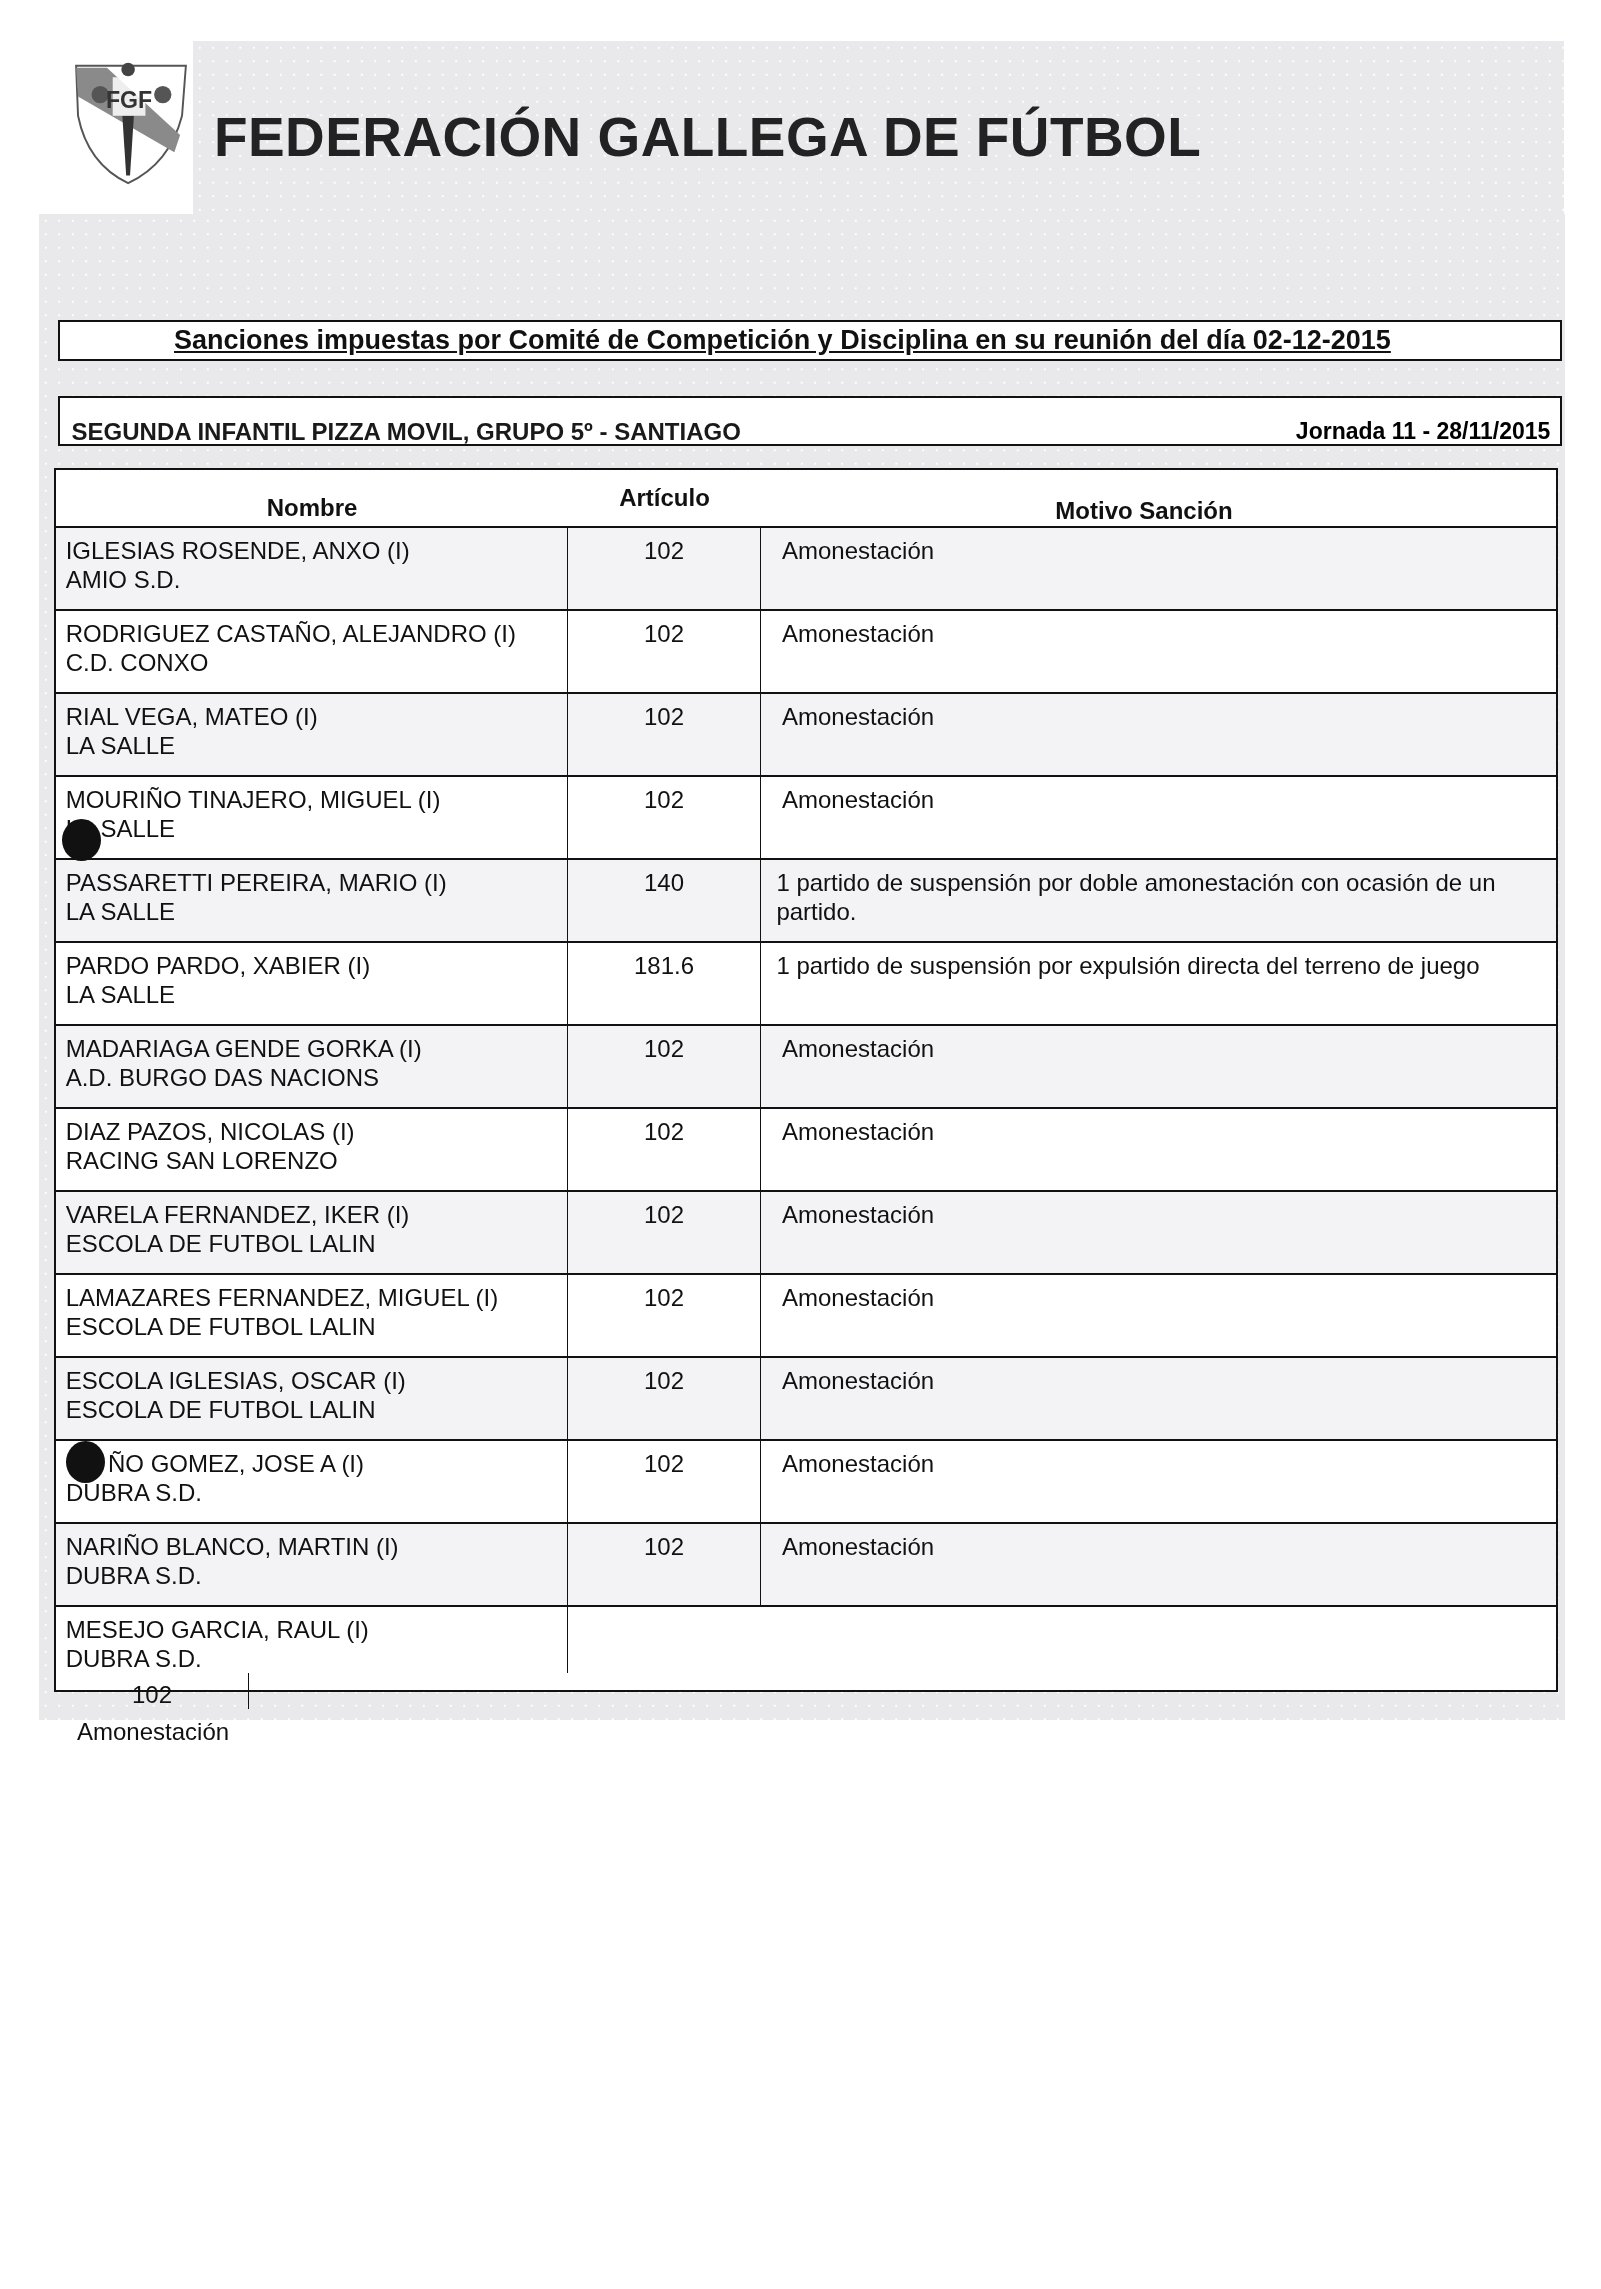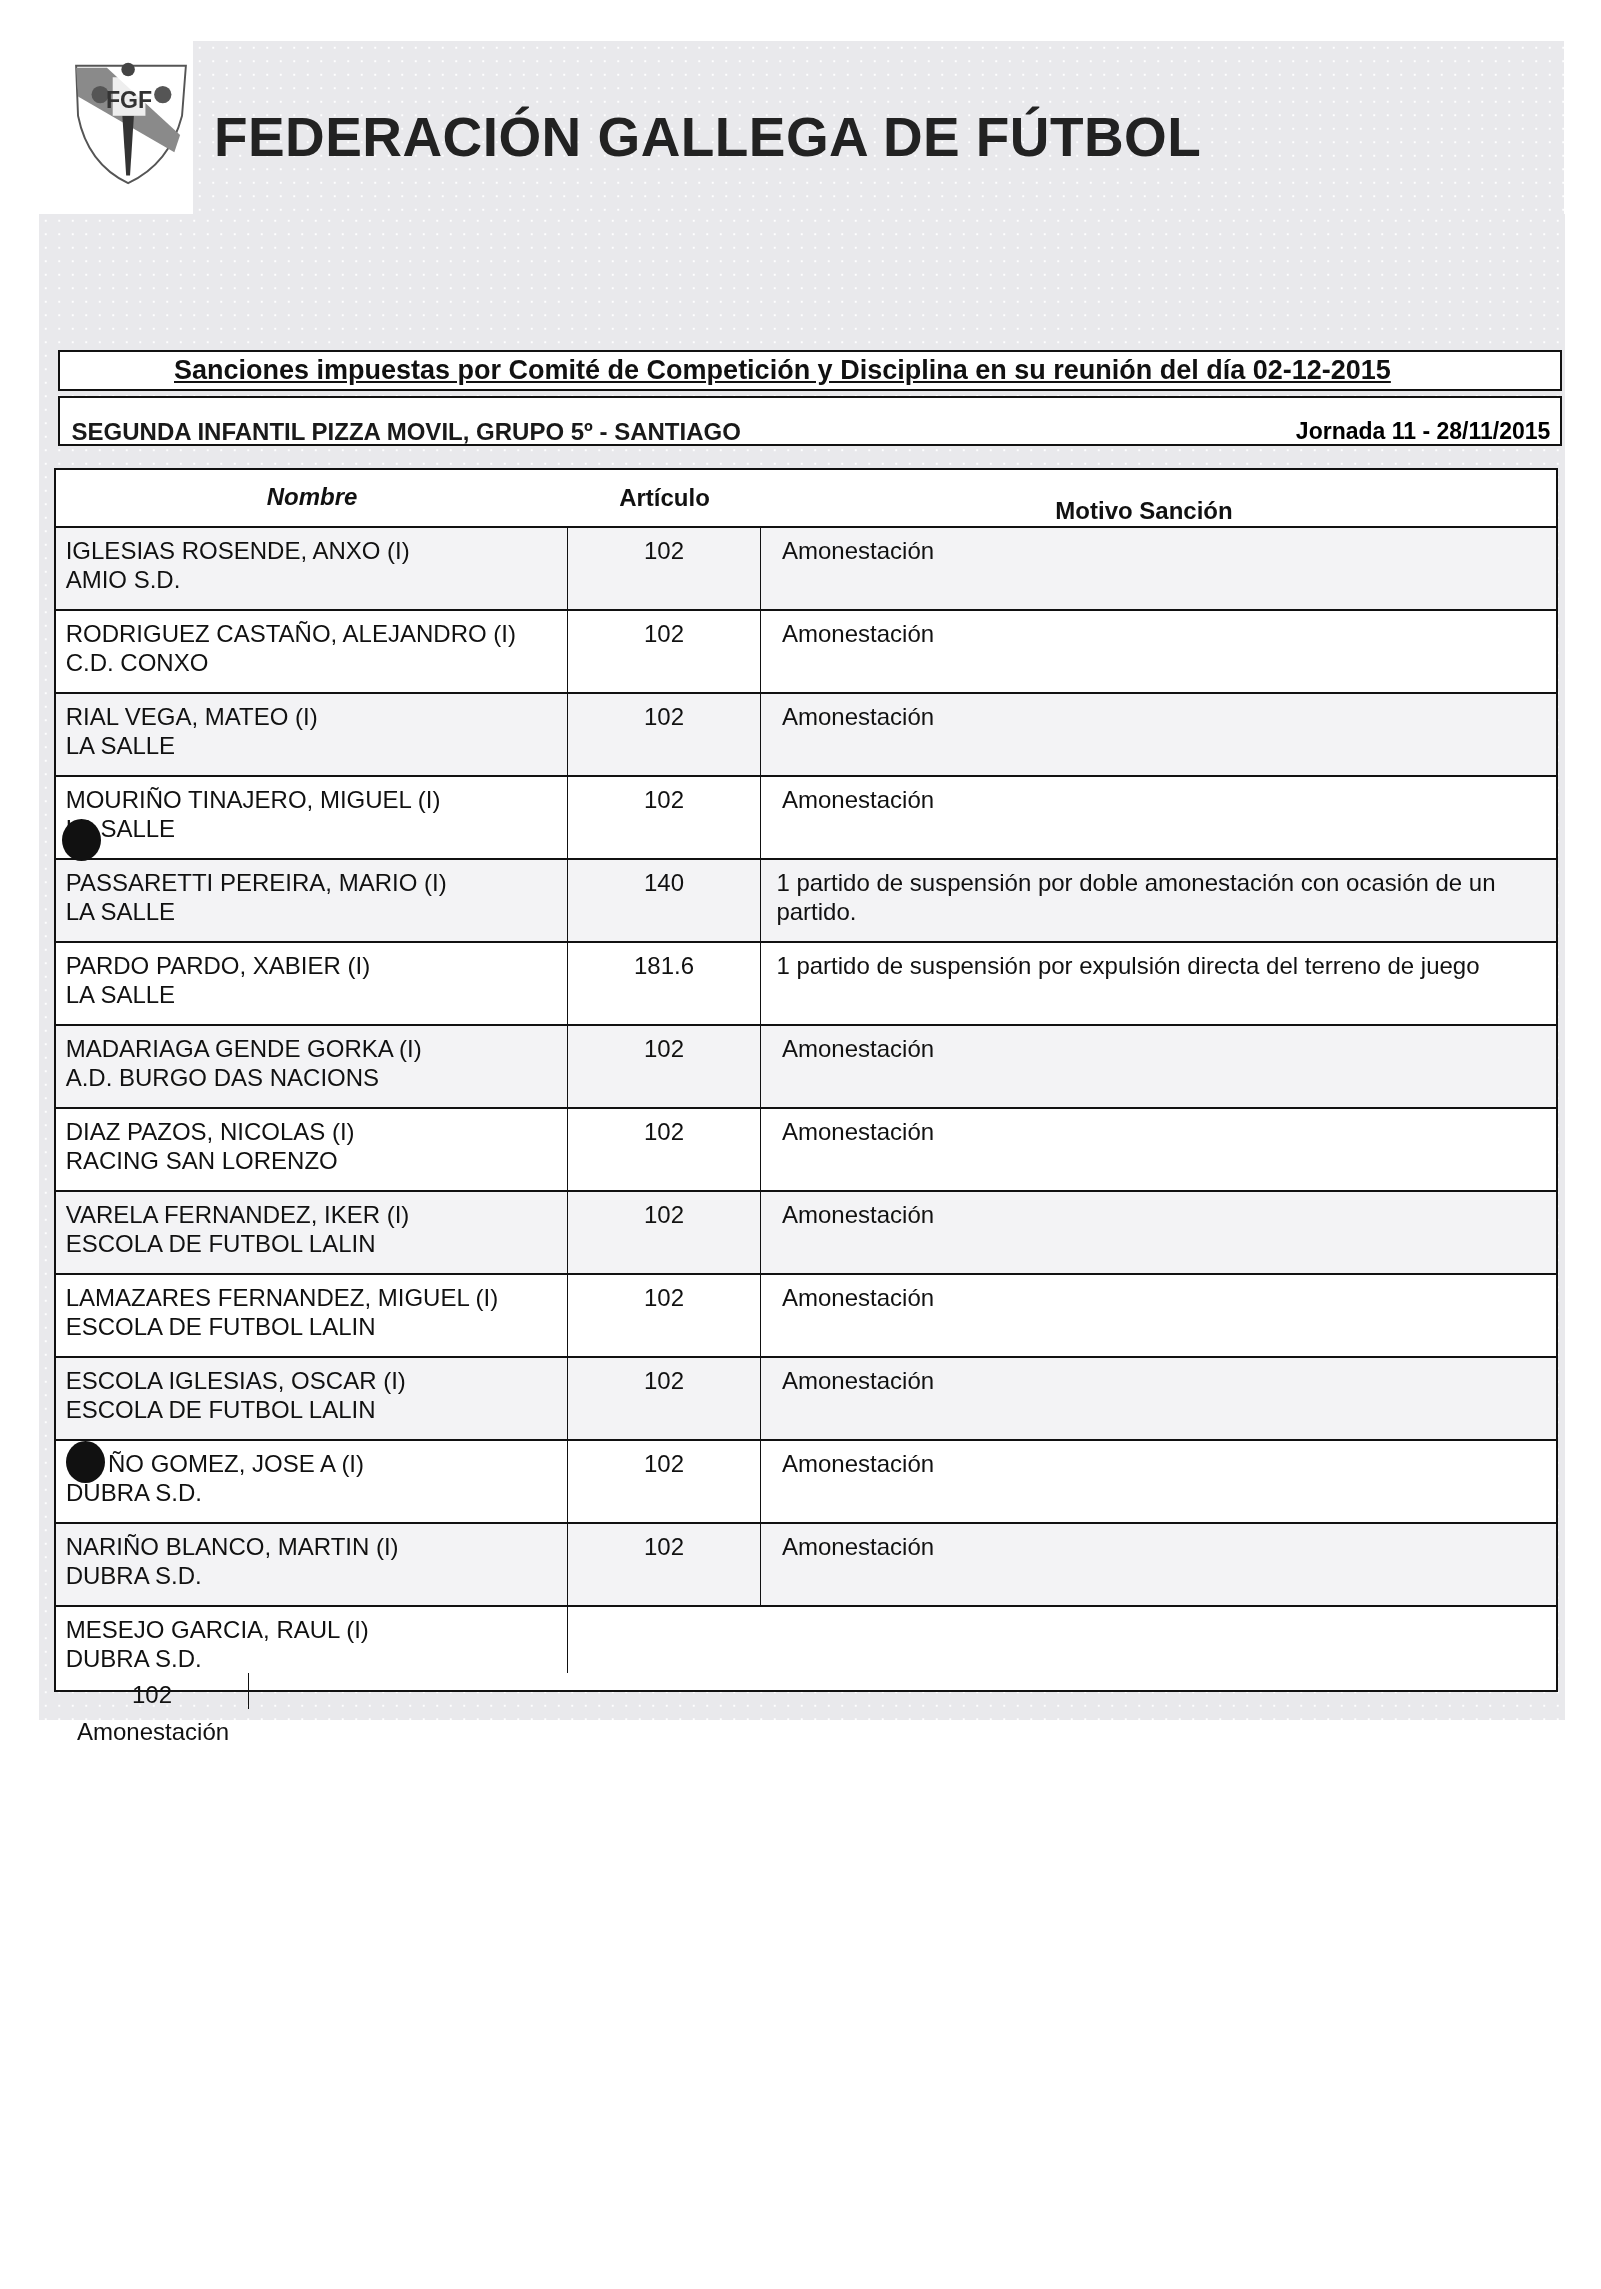--- a/index.html
+++ b/index.html
@@ -39,7 +39,7 @@
 
     
     .title-box {
-      position: absolute; left: 58px; top: 350px; width: 1504px; height: 41px;
+      position: absolute; left: 58px; top: 320px; width: 1504px; height: 41px;
       background: #fff; border: 2.9px solid #111;
       font-size: 27px; font-weight: bold; text-decoration: underline;
       display: flex; align-items: center;

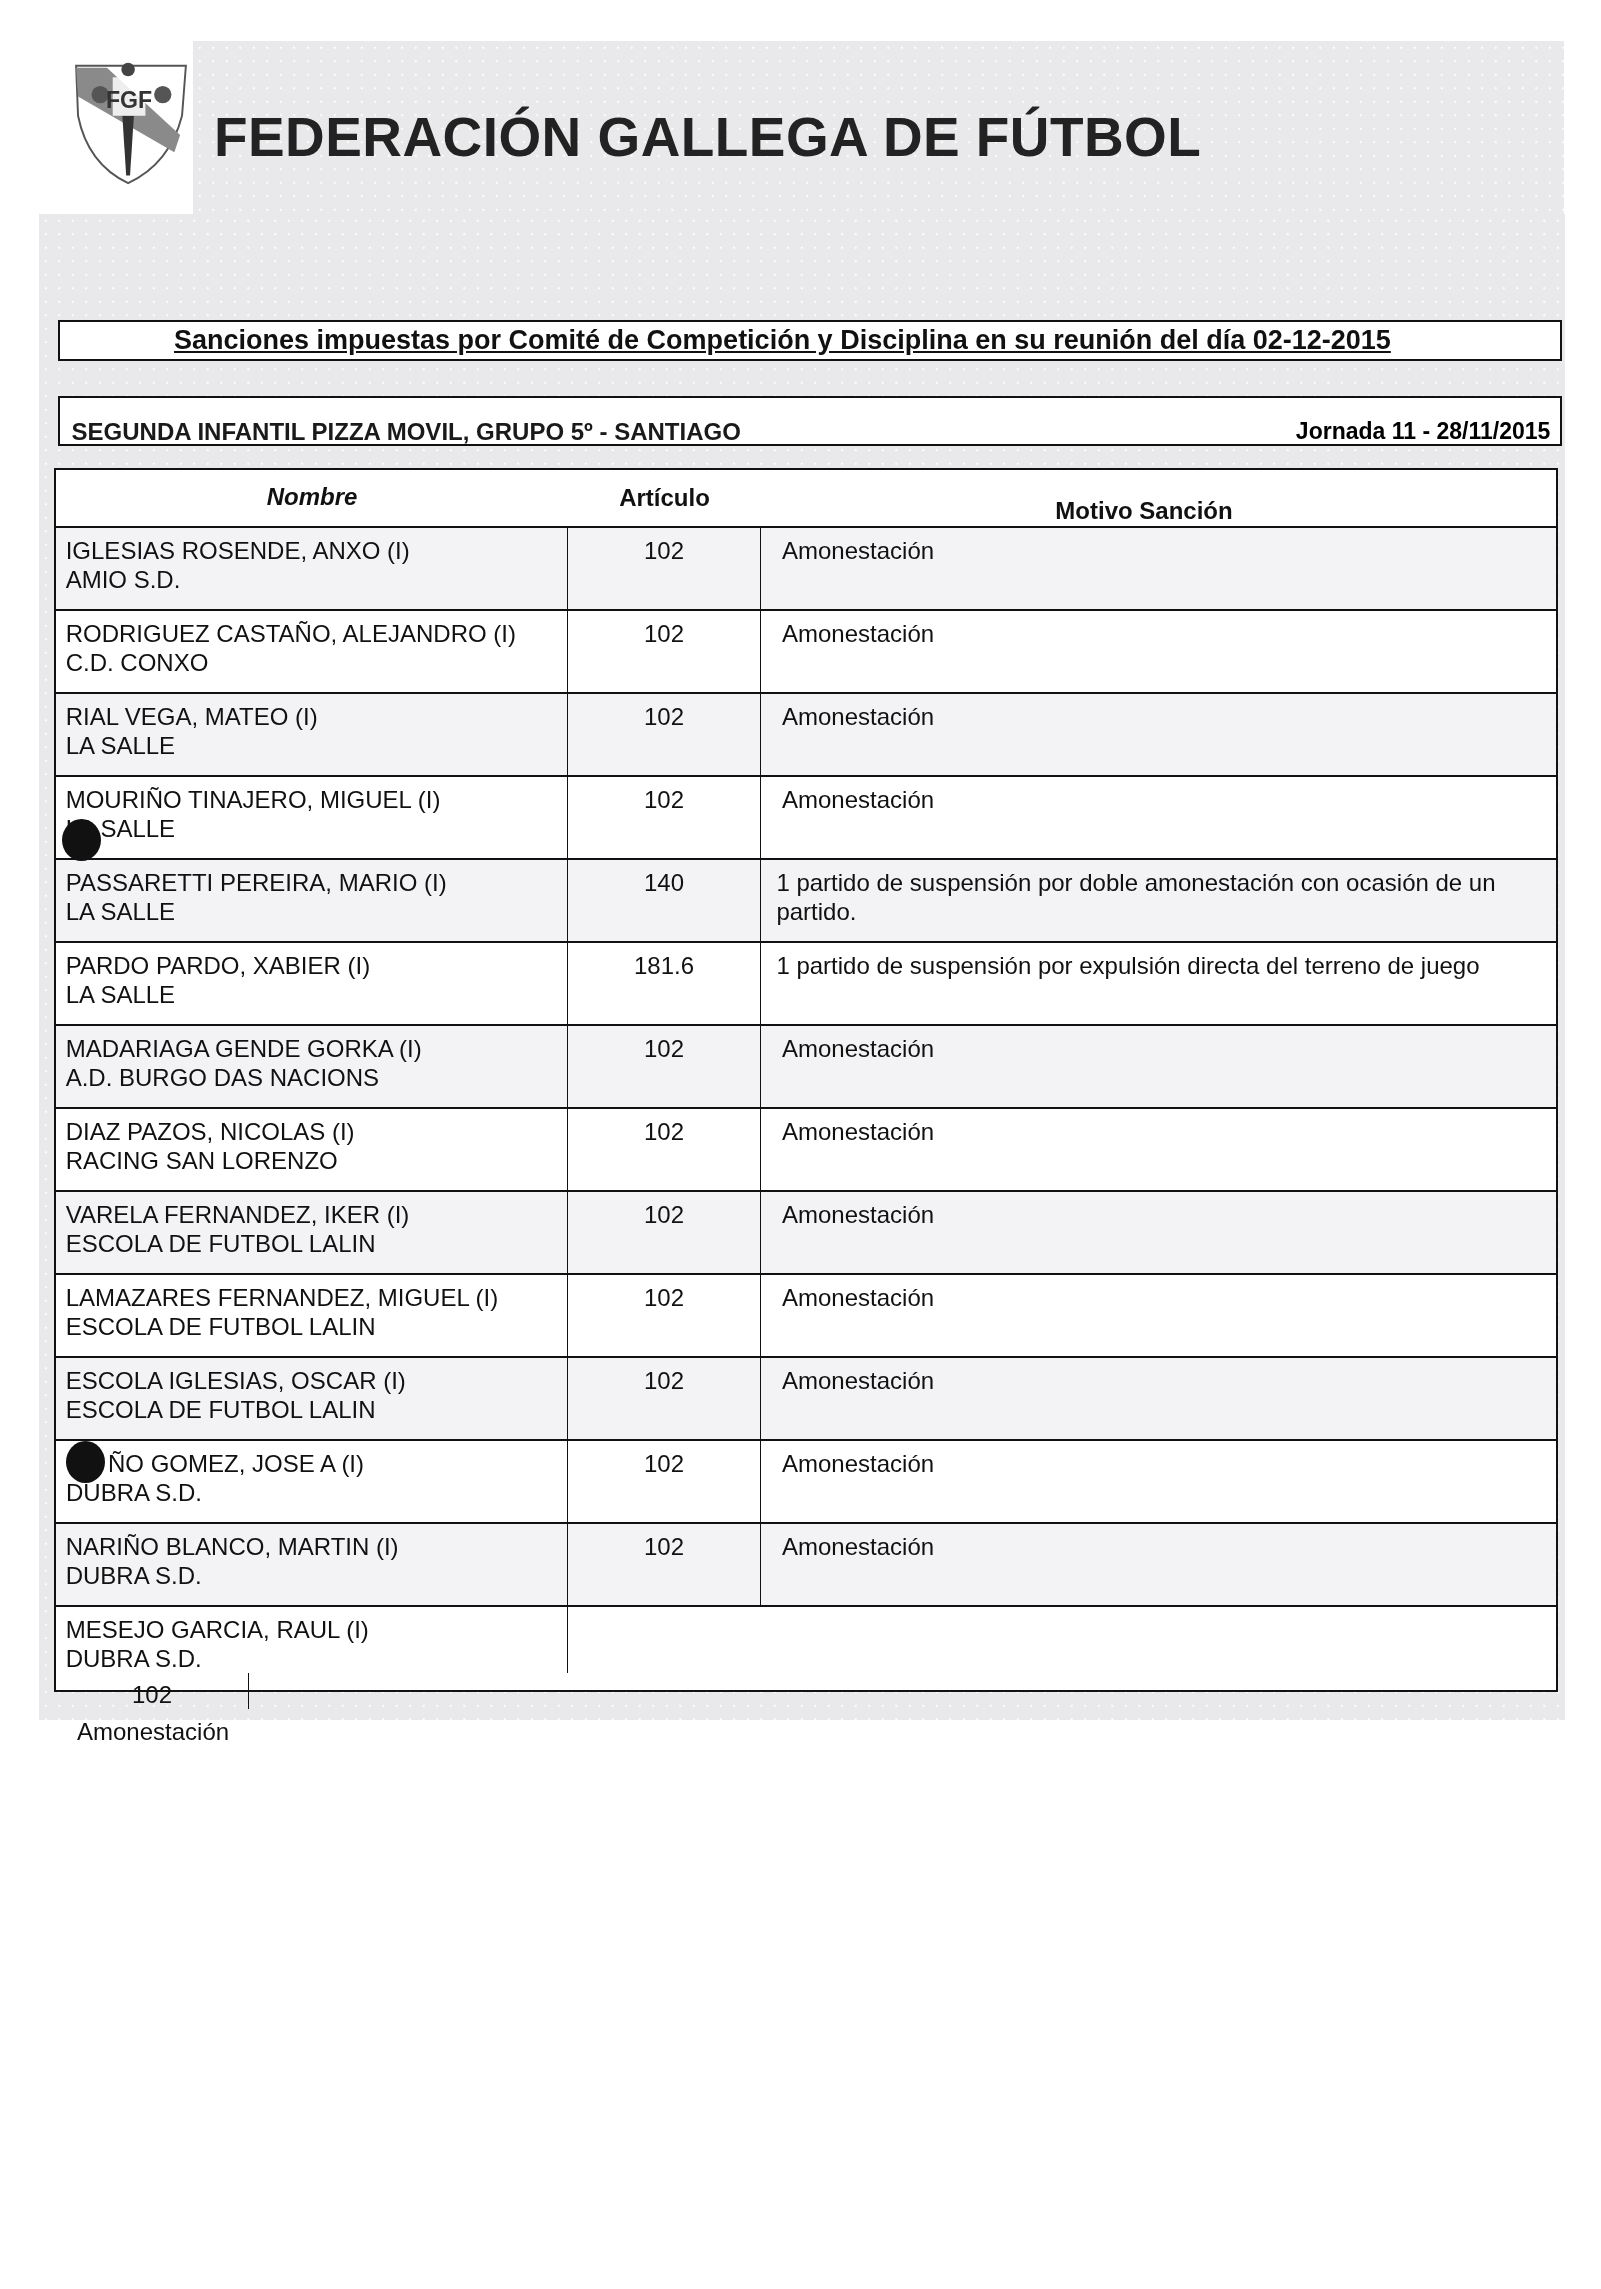--- a/index.html
+++ b/index.html
@@ -66,7 +66,7 @@
       display: flex; height: 58px; border-bottom: 2.9px solid #111; background: #fff;
     }
     .th { font-size: 24px; font-weight: bold; display: flex; justify-content: center; }
-    .th.nombre { width: 512px; align-items: flex-start; padding-top: 13px; font-style: italic; }
+    .th.nombre { width: 512px; align-items: flex-start; padding-top: 24px; }
     .th.articulo { width: 193px; align-items: flex-start; padding-top: 13.5px; }
     .th.motivo { flex: 1; align-items: flex-start; padding-top: 19.3px; padding-right: 29px; margin-top: 8px; }
 

